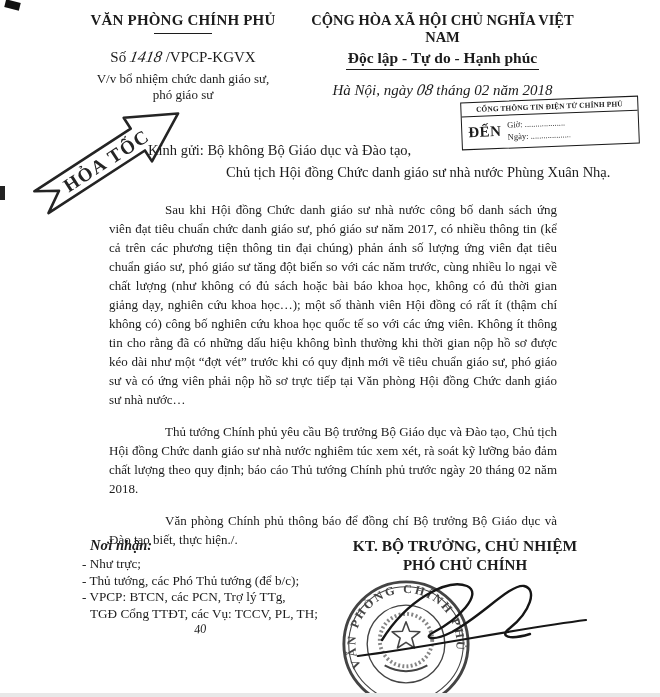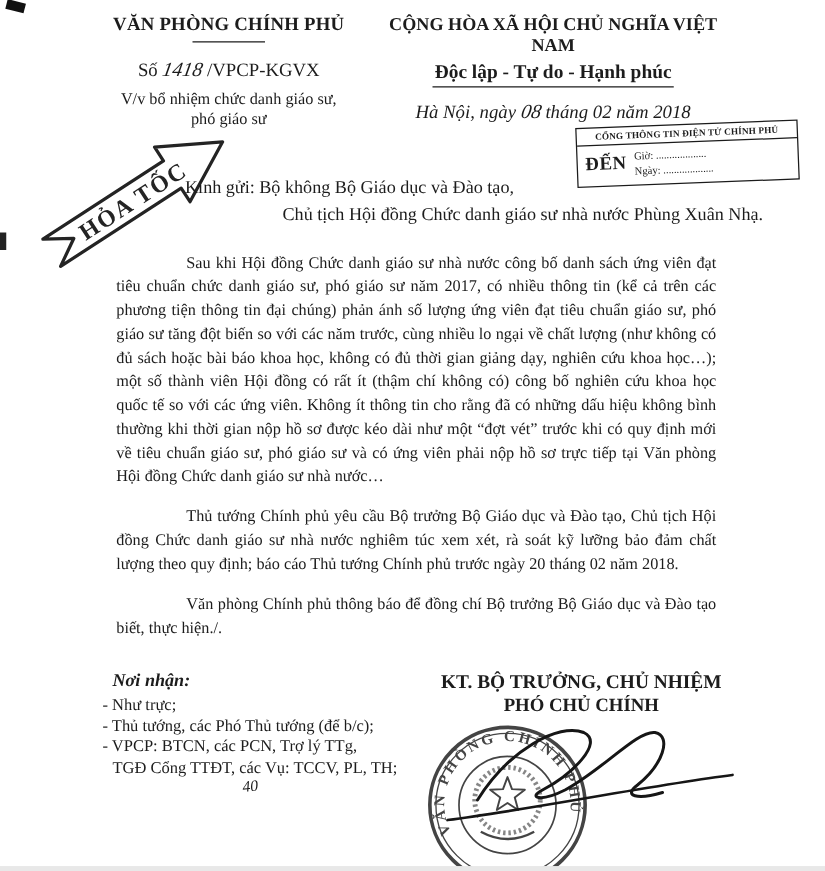--- a/index.html
+++ b/index.html
@@ -37,7 +37,7 @@
   .recipient .l2{padding-left:78px;}
   
   .body-text{left:93px;top:200px;width:480px;font-size:13px;line-height:19px;text-align:justify;}
-  .body-text p{margin:0 0 13px;text-indent:56px;}
+  .body-text p{margin:0 16px 13px;text-indent:56px;}
   
   .notes-label{left:90px;top:537px;font-size:14.5px;font-weight:bold;font-style:italic;text-align:center;}
   .notes{left:82px;top:556px;font-size:13.2px;line-height:16.5px;}

